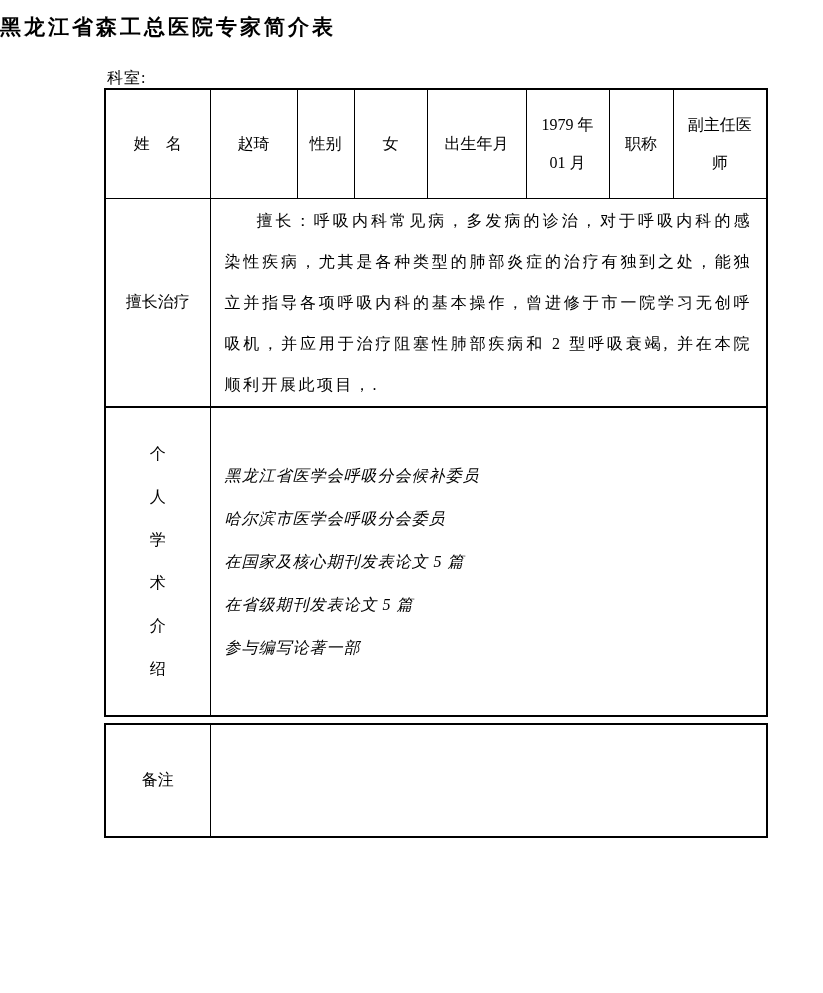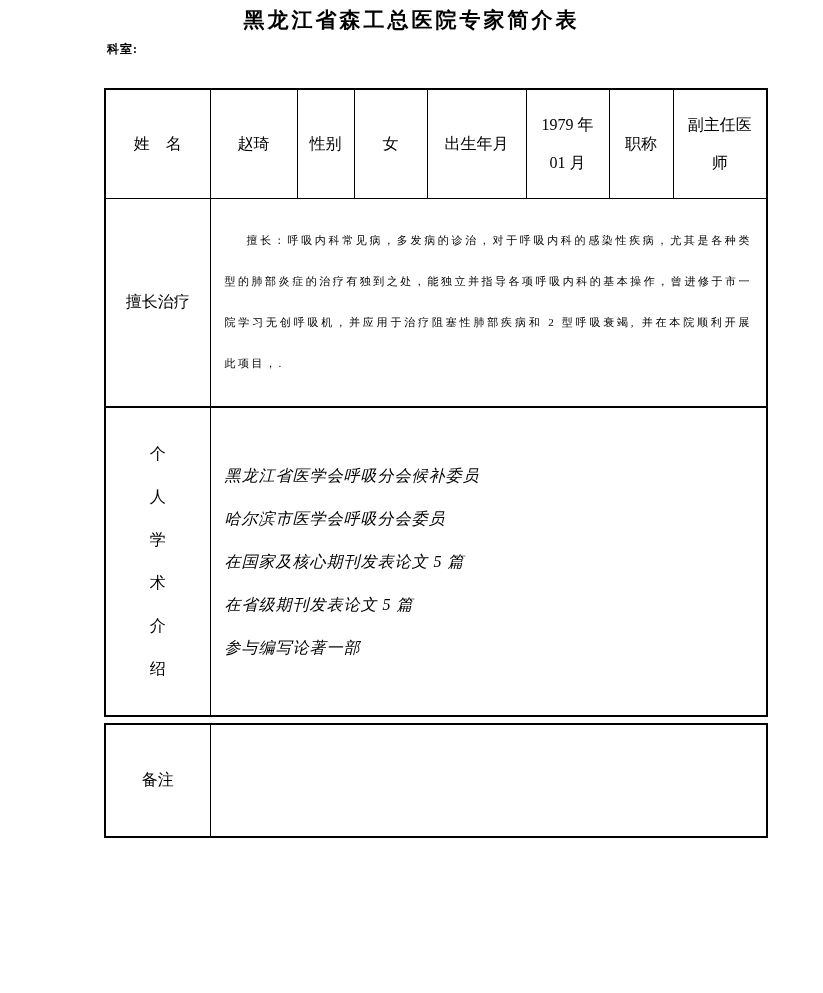--- a/index.html
+++ b/index.html
@@ -12,8 +12,7 @@
     overflow:hidden;
   }
   .page-title {
-    padding-top:6px;
-    text-align:center;
+    padding-top:13px;
     font-size:21px;
     font-weight:bold;
     letter-spacing:3px;

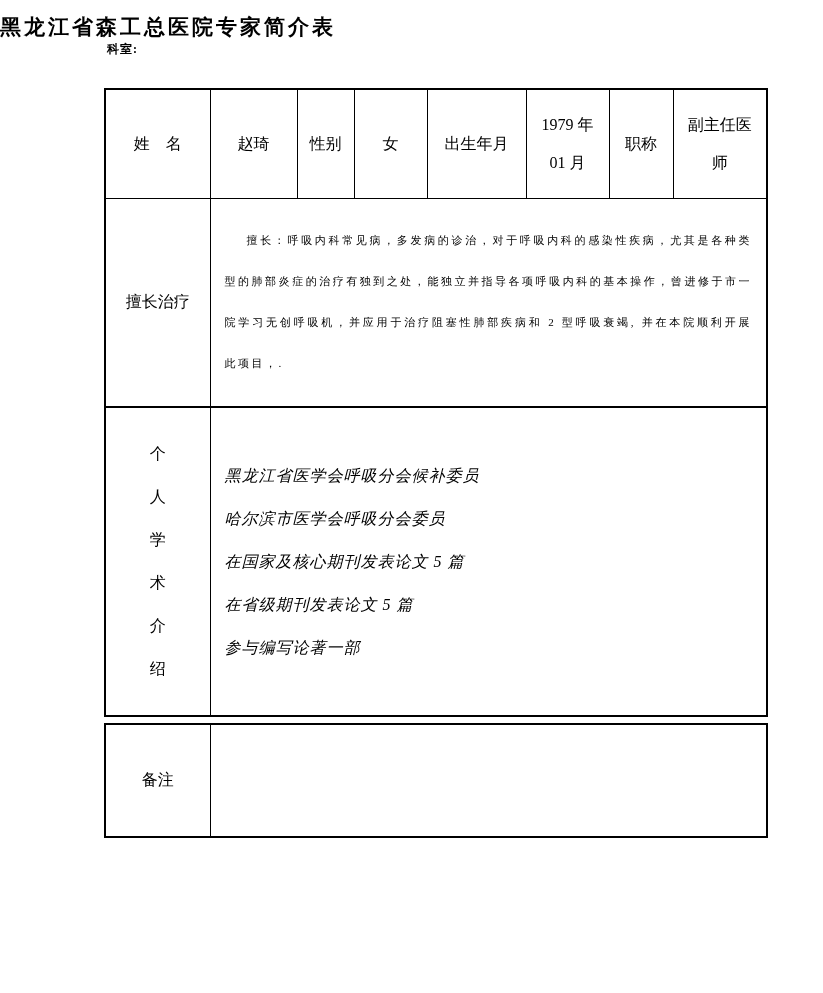--- a/index.html
+++ b/index.html
@@ -19,9 +19,9 @@
   }
   .dept-label {
     position:absolute;
-    left:107px; top:41px;
-    font-size:12px;
-    font-weight:bold;
+    left:107px; top:68px;
+    font-size:16px;
+    font-weight:normal;
     letter-spacing:1px;
   }
   .tables-wrap {

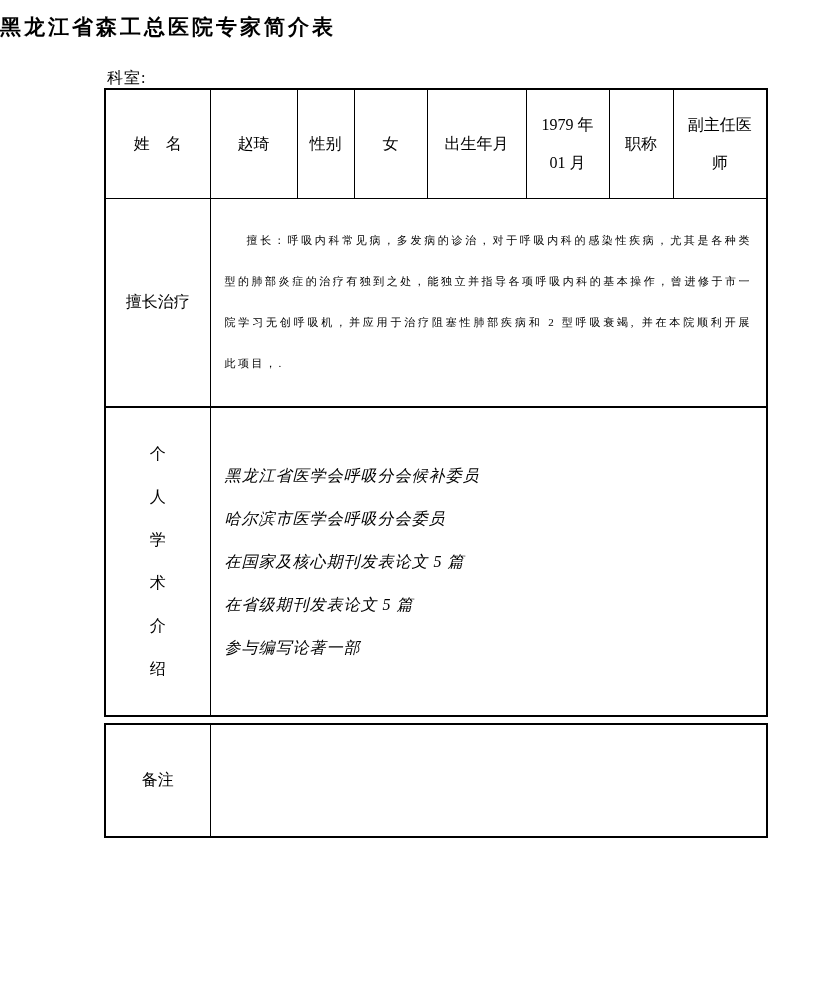--- a/index.html
+++ b/index.html
@@ -58,7 +58,7 @@
     text-align:justify;
     line-height:41px;
     letter-spacing:2.5px;
-    font-size:11px;
+    font-size:16px;
   }
   .academic-label {
     white-space:pre-line;

